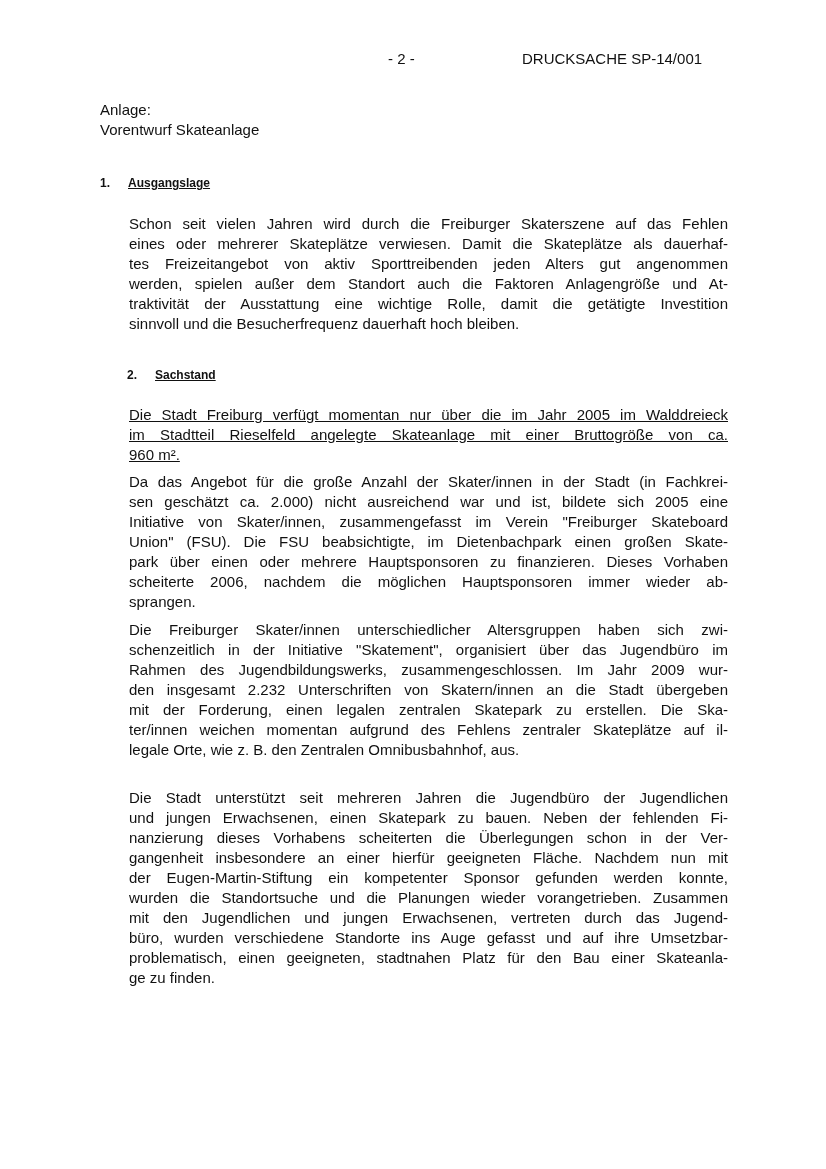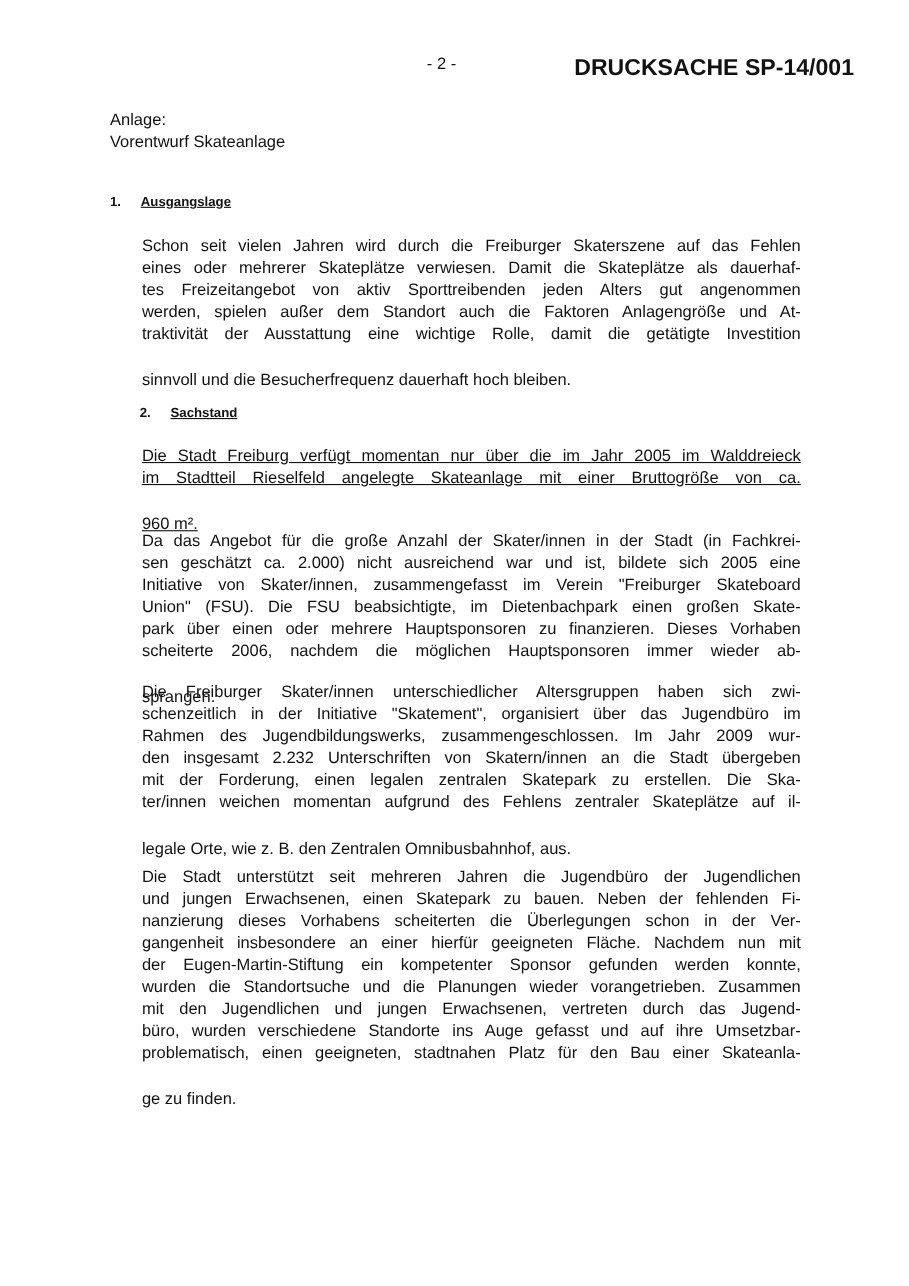--- a/index.html
+++ b/index.html
@@ -7,7 +7,7 @@
            font-family: "Liberation Sans", sans-serif; color: #111111; }
     .page-header { position: absolute; top: 50px; left: 0; width: 826px; height: 20px; font-size: 15px; }
     .page-number { position: absolute; left: 388px; top: 0; }
-    .doc-id { position: absolute; left: 522px; top: 0; font-weight: bold; font-size: 21px; text-align: right; }
+    .doc-id { position: absolute; left: 522px; top: 0; font-weight: normal; font-size: 15px; text-align: right; }
     .attachment { position: absolute; left: 100px; top: 100px; font-size: 15px; line-height: 20px; }
     .attachment .label { }
     .section-heading { position: absolute; left: 100px; font-size: 12px; font-weight: bold; }

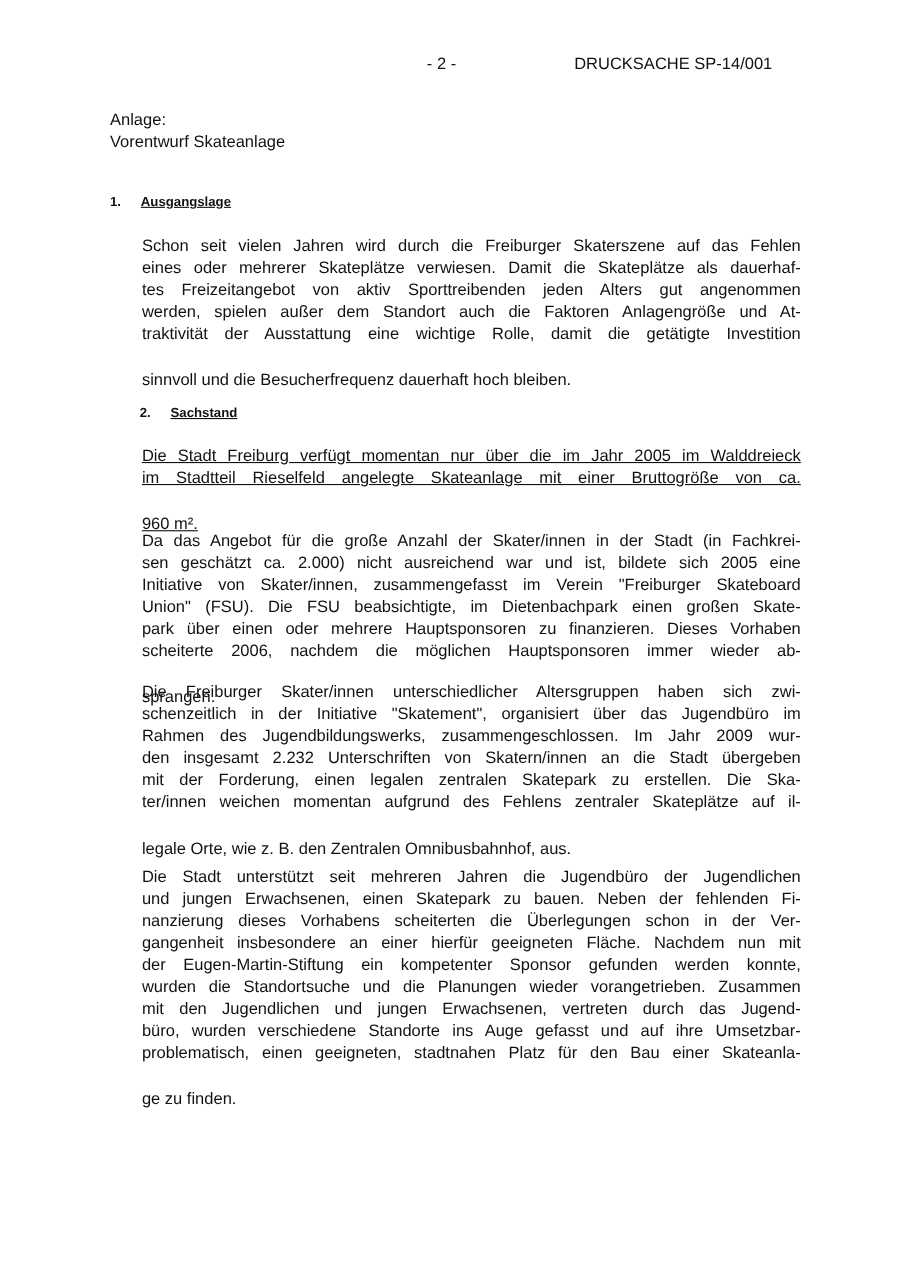--- a/index.html
+++ b/index.html
@@ -16,7 +16,7 @@
     .para { position: absolute; left: 129px; width: 599px; font-size: 15px; }
     .para .line { display: block; height: 20px; line-height: 20px; text-align: justify;
                   text-align-last: justify; white-space: nowrap; }
-    .para .line.last { text-align-last: left; margin-top: 22px; }
+    .para .line.last { text-align-last: left; }
   </style>
 </head>
 <body>

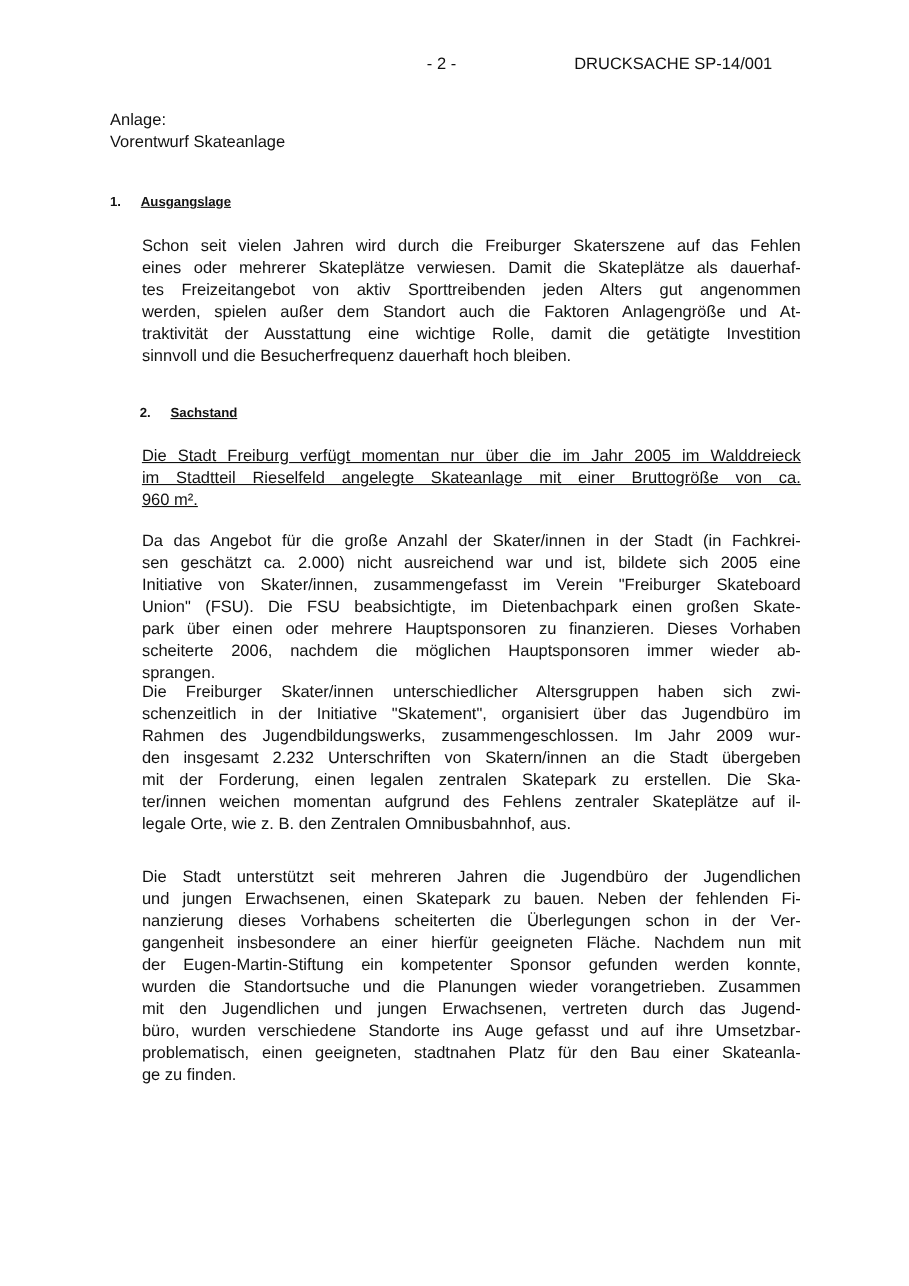--- a/index.html
+++ b/index.html
@@ -51,7 +51,7 @@
     <span class="line">im Stadtteil Rieselfeld angelegte Skateanlage mit einer Bruttogröße von ca.</span>
     <span class="line last">960 m².</span>
   </div>
-<div class="para" style="top:482px;">
+<div class="para" style="top:472px;">
     <span class="line">Da das Angebot für die große Anzahl der Skater/innen in der Stadt (in Fachkrei-</span>
     <span class="line">sen geschätzt ca. 2.000) nicht ausreichend war und ist, bildete sich 2005 eine</span>
     <span class="line">Initiative von Skater/innen, zusammengefasst im Verein "Freiburger Skateboard</span>

